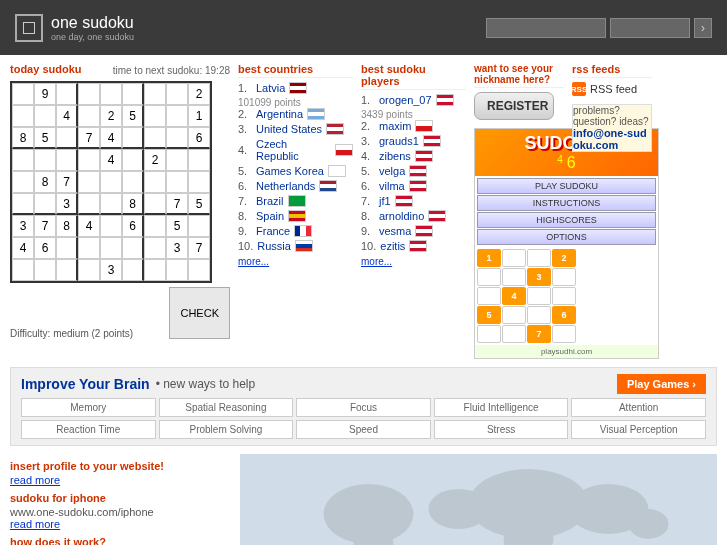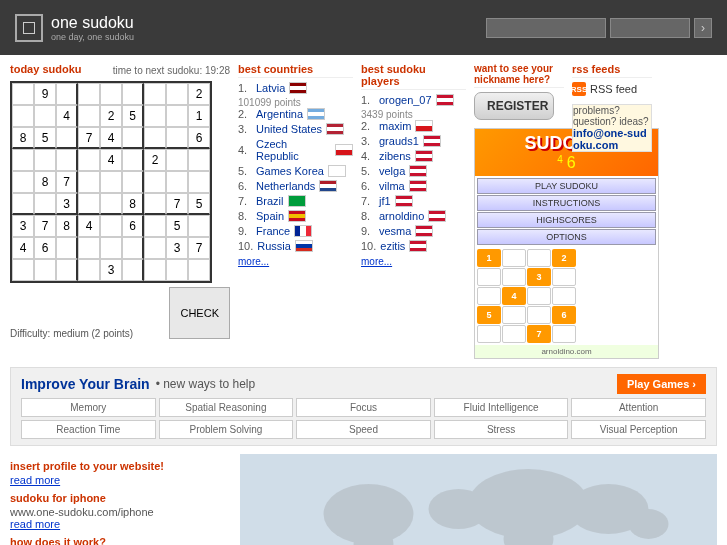--- a/index.html
+++ b/index.html
@@ -476,7 +476,7 @@
           <div class="ad-cell">7</div>
           <div class="ad-cell white"></div>
         </div>
-      <div style="text-align:center;font-size:8px;color:#666;padding:2px;">arnoldino.com</div>
+      <div style="text-align:center;font-size:8px;color:#666;padding:2px;">playsudhi.com</div>
     </div>
   </div>
 

